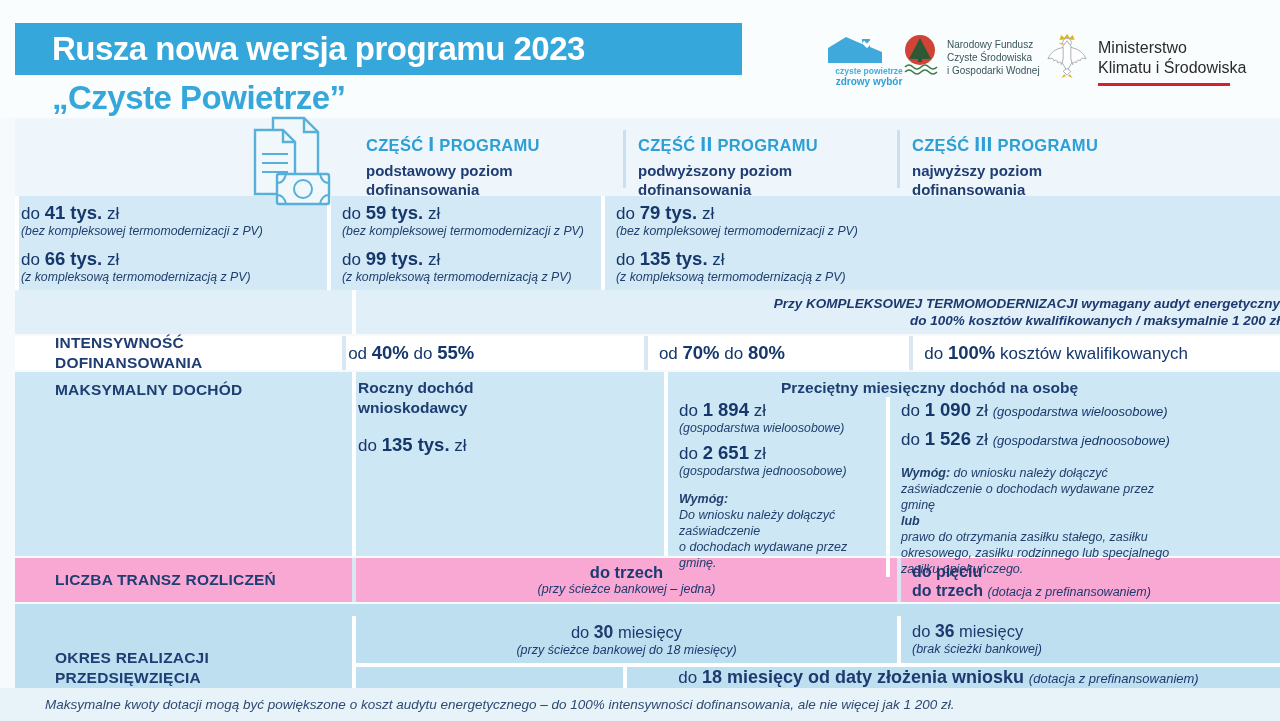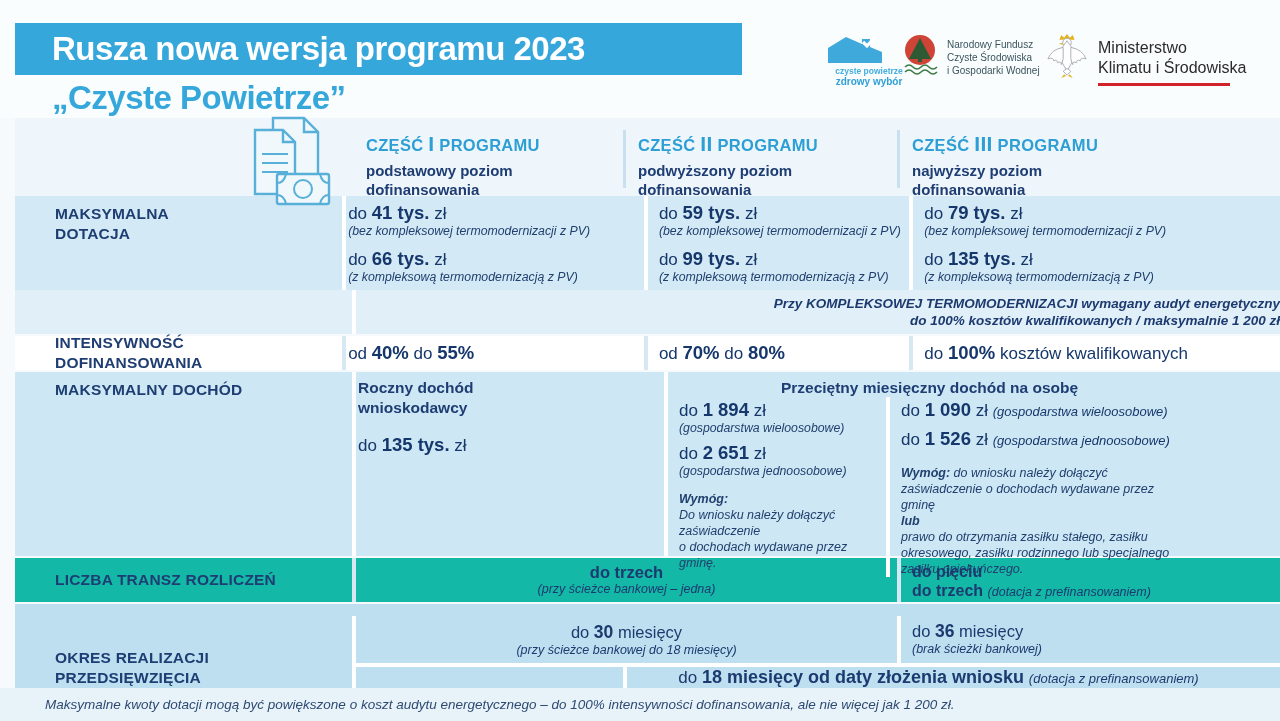--- a/index.html
+++ b/index.html
@@ -211,10 +211,6 @@
     </div>
 
     <div class="row r-dotacja">
-      <div class="c-label">
-        <div>MAKSYMALNA</div>
-          <div>DOTACJA</div>
-      </div>
       <div class="c1 vd-w">
         <div class="val"><span>do</span> <b>41 tys.</b> <span>zł</span></div>
         <div class="note">(bez kompleksowej termomodernizacji z PV)</div>

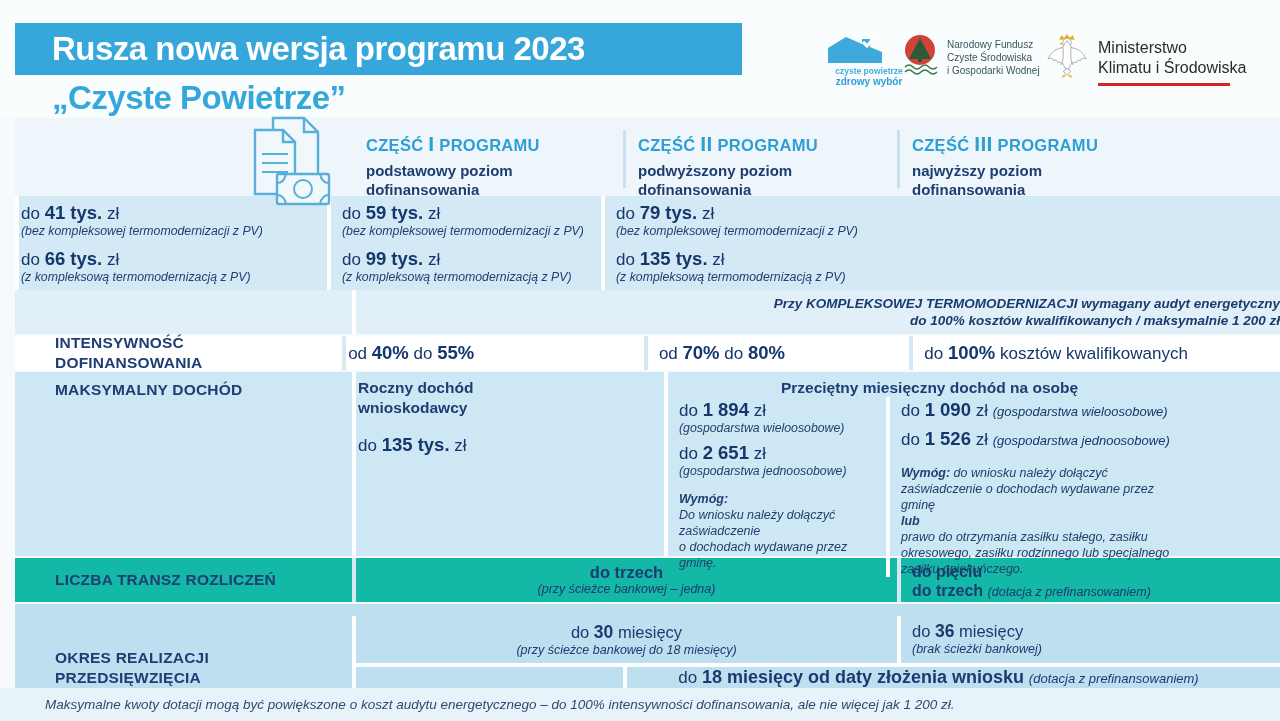--- a/index.html
+++ b/index.html
@@ -71,7 +71,7 @@
   .req b{font-style:italic;}
   .mt6{margin-top:6px;}.mt12{margin-top:12px;}
   
-  .r-transze{height:44px;background:#14b8a6;}
+  .r-transze{height:44px;background:#f9a8d4;}
   .r-transze .c-label{padding-top:12px;}
   .mid-cell{width:545px;box-sizing:border-box;border-left:4px solid #d7e8f2;display:flex;
     flex-direction:column;justify-content:center;align-items:center;text-align:center;}

